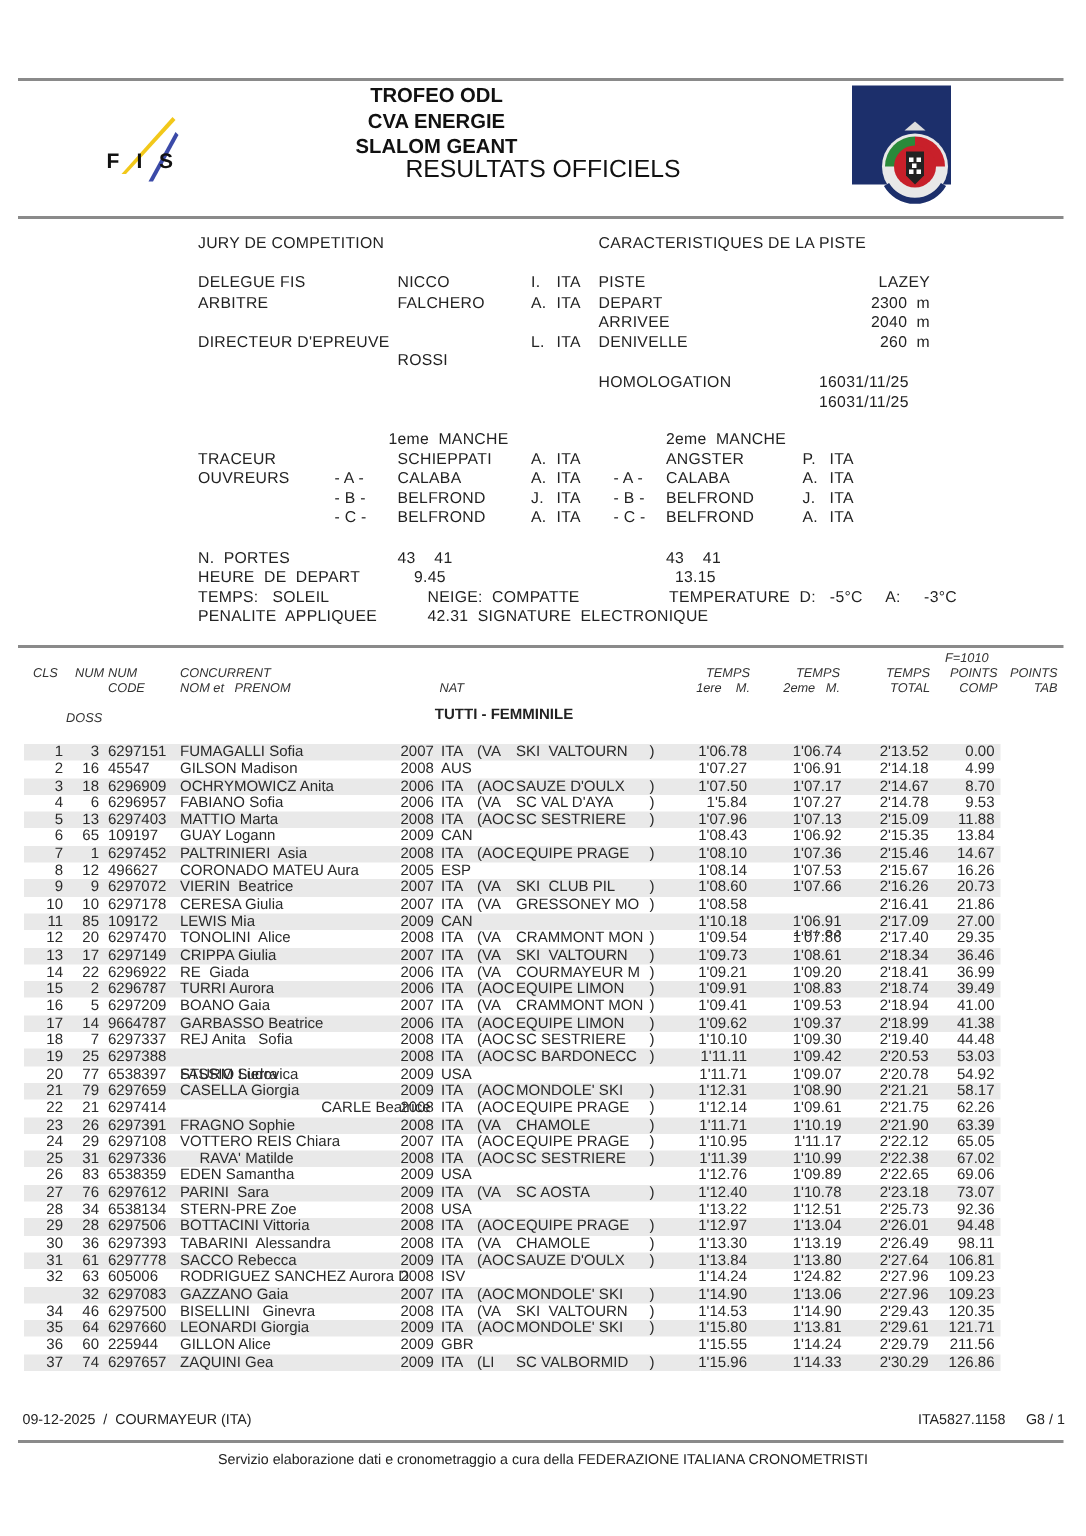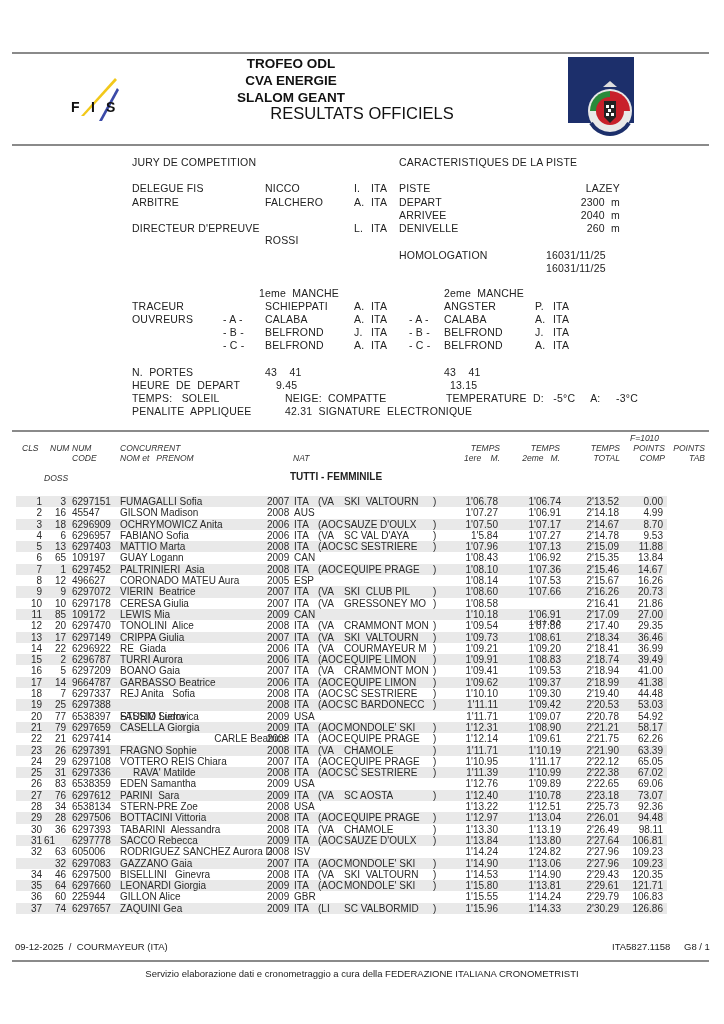--- a/index.html
+++ b/index.html
@@ -686,7 +686,7 @@
       <div class="bg2"></div>
       <div class="bg3"></div>
       <span style="left: 16px; width: 26px; text-align: right;">31</span>
-      <span style="left: 44px; width: 22px; text-align: left;">61</span>
+      <span style="left: 44px; width: 22px; text-align: right;">61</span>
       <span style="left: 72px; width: 45px; text-align: left;">6297778</span>
       <span style="left: 120px; width: 150px; text-align: left;">SACCO Rebecca</span>
       <span style="left: 267px; width: 25px; text-align: left;">2009</span>

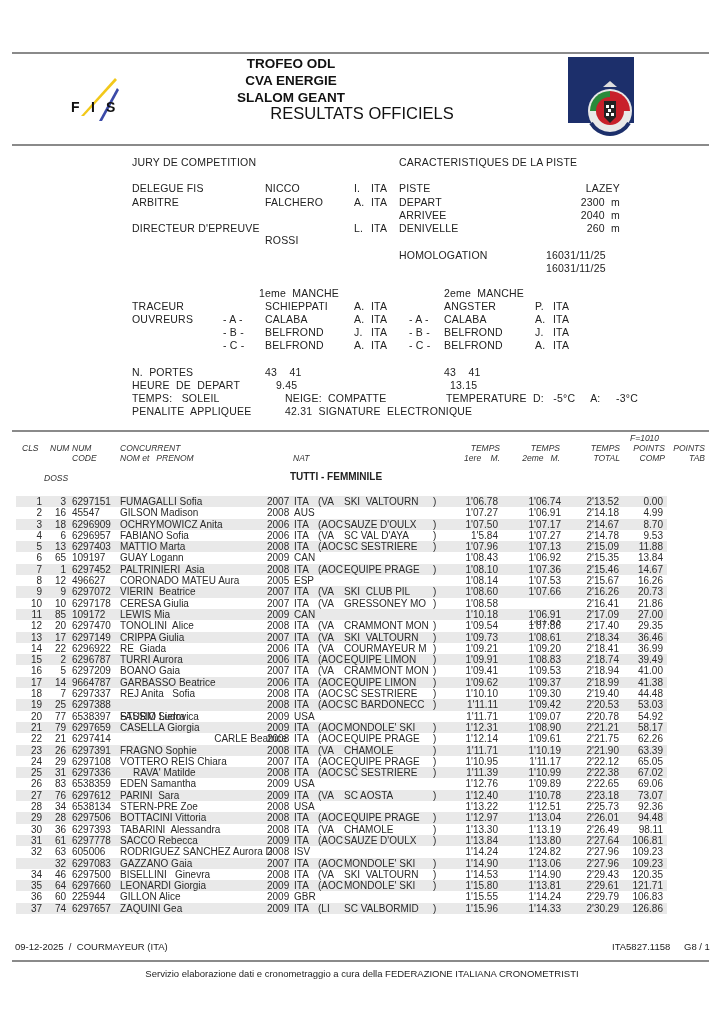--- a/index.html
+++ b/index.html
@@ -782,7 +782,7 @@
       <span style="left: 452px; width: 46px; text-align: right;">1'15.55</span>
       <span style="left: 515px; width: 46px; text-align: right;">1'14.24</span>
       <span style="left: 575px; width: 44px; text-align: right;">2'29.79</span>
-      <span style="left: 620px; width: 43px; text-align: right;">106.83</span>
+      <span style="left: 620px; width: 43px; text-align: right;">211.56</span>
     </div>
     <div class="row shade">
       <div class="bg2"></div>

